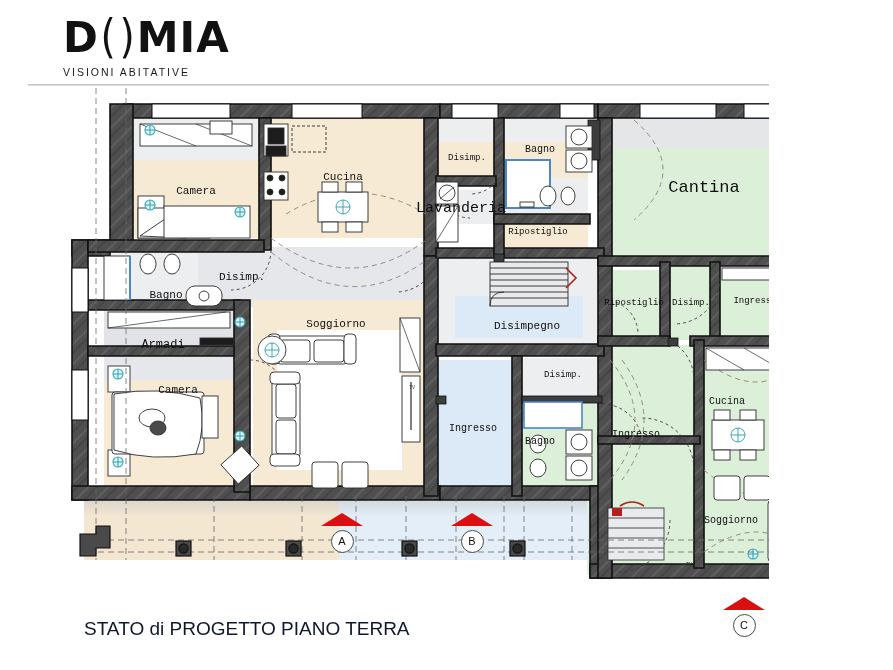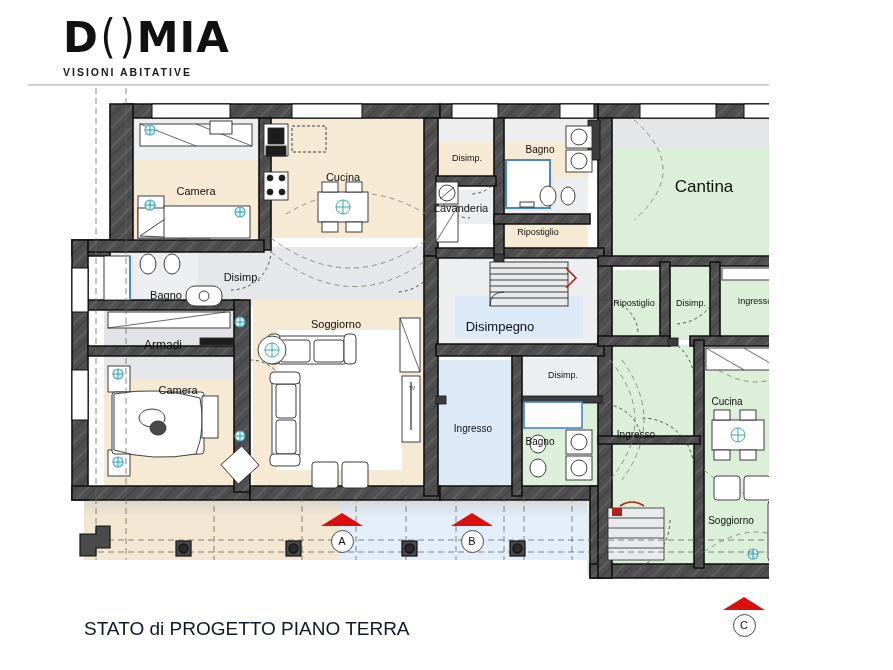--- a/index.html
+++ b/index.html
@@ -34,7 +34,7 @@
   #logo-sub {
     font-family: "Liberation Sans", sans-serif;
     font-size: 10.5px;
-    font-weight: bold;
+    font-weight: normal;
     letter-spacing: 2.0px;
     color: #1a1a1a;
     margin-top: 6px;

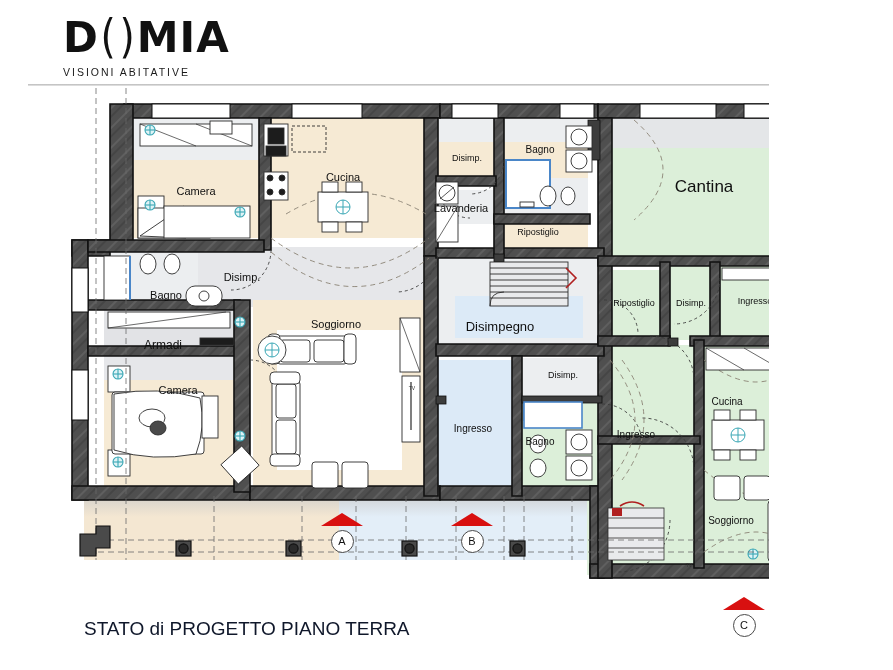--- a/index.html
+++ b/index.html
@@ -61,7 +61,7 @@
   
   .rlabel {
     position: absolute;
-    font-family: Liberation Sans, sans-serif;
+    font-family: Liberation Mono, monospace;
     color: #0f0f0f;
     white-space: nowrap;
     transform: translate(-50%, -50%);

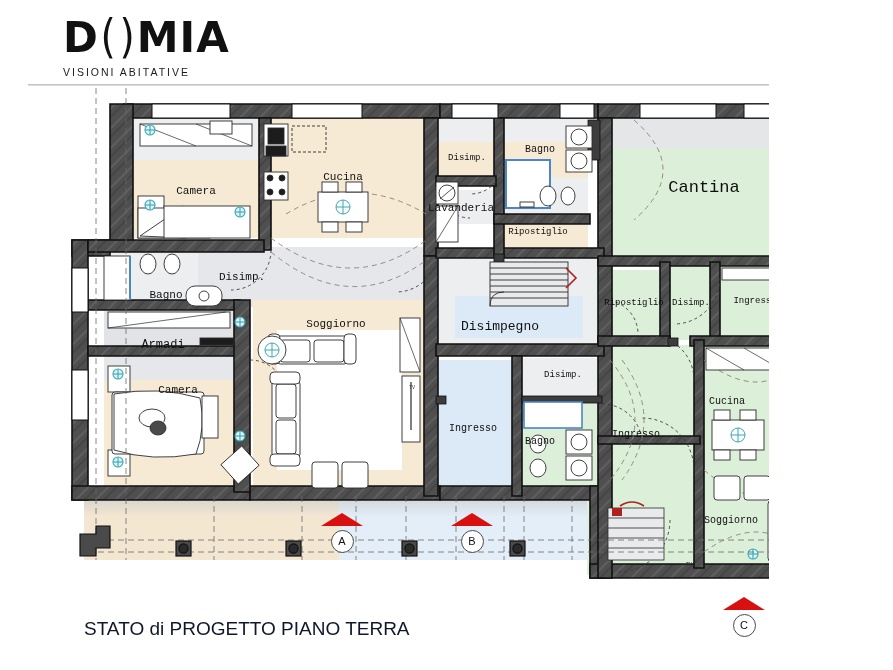--- a/index.html
+++ b/index.html
@@ -489,7 +489,7 @@
     <div class="rlabel" style="left:336px; top:324px; font-size:11px;">Soggiorno</div>
     <div class="rlabel" style="left:467px; top:158px; font-size:9px;">Disimp.</div>
     <div class="rlabel" style="left:540px; top:149px; font-size:10px;">Bagno</div>
-    <div class="rlabel" style="left:461px; top:208px; font-size:11px;">Lavanderia</div>
+    <div class="rlabel" style="left:461px; top:208px; font-size:15px;">Lavanderia</div>
     <div class="rlabel" style="left:538px; top:232px; font-size:9px;">Ripostiglio</div>
     <div class="rlabel" style="left:494px; top:326px; font-size:13px;padding-left:12px;">Disimpegno</div>
     <div class="rlabel" style="left:563px; top:375px; font-size:9px;">Disimp.</div>

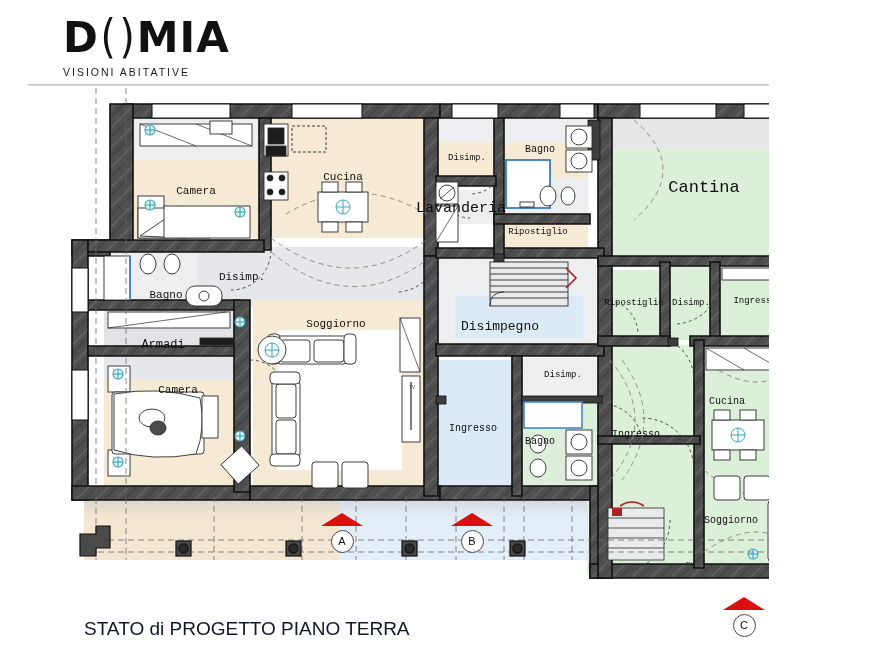--- a/index.html
+++ b/index.html
@@ -491,7 +491,7 @@
     <div class="rlabel" style="left:540px; top:149px; font-size:10px;">Bagno</div>
     <div class="rlabel" style="left:461px; top:208px; font-size:15px;">Lavanderia</div>
     <div class="rlabel" style="left:538px; top:232px; font-size:9px;">Ripostiglio</div>
-    <div class="rlabel" style="left:494px; top:326px; font-size:13px;padding-left:12px;">Disimpegno</div>
+    <div class="rlabel" style="left:521px; top:326px; font-size:11px;padding-left:12px;">Disimpegno</div>
     <div class="rlabel" style="left:563px; top:375px; font-size:9px;">Disimp.</div>
     <div class="rlabel" style="left:473px; top:428px; font-size:10px;">Ingresso</div>
     <div class="rlabel" style="left:540px; top:441px; font-size:10px;">Bagno</div>

